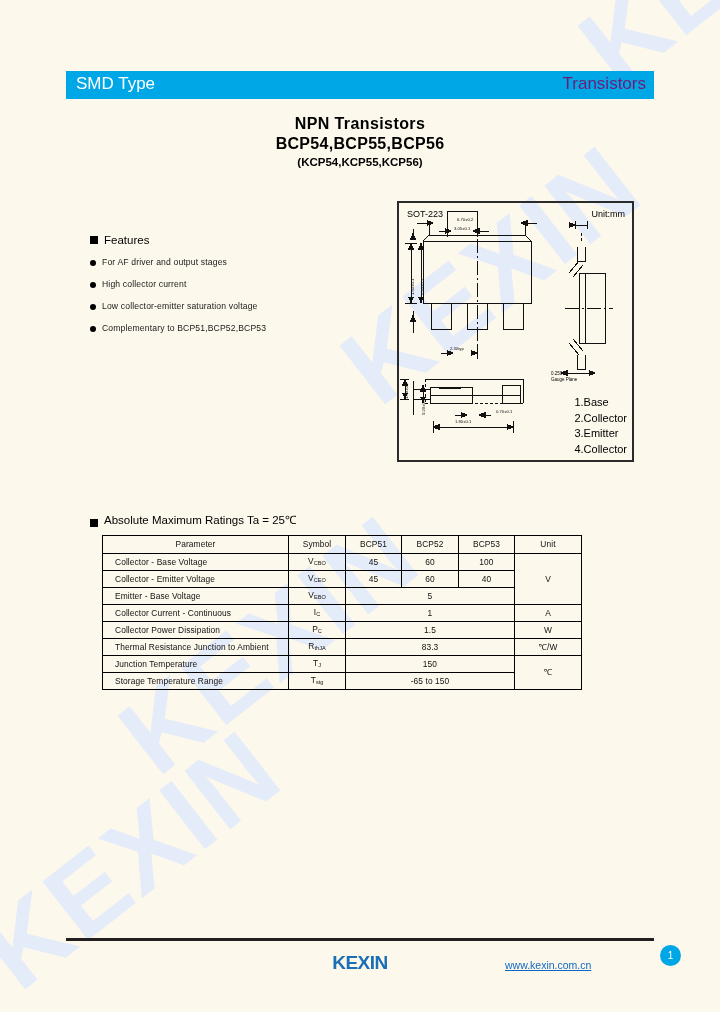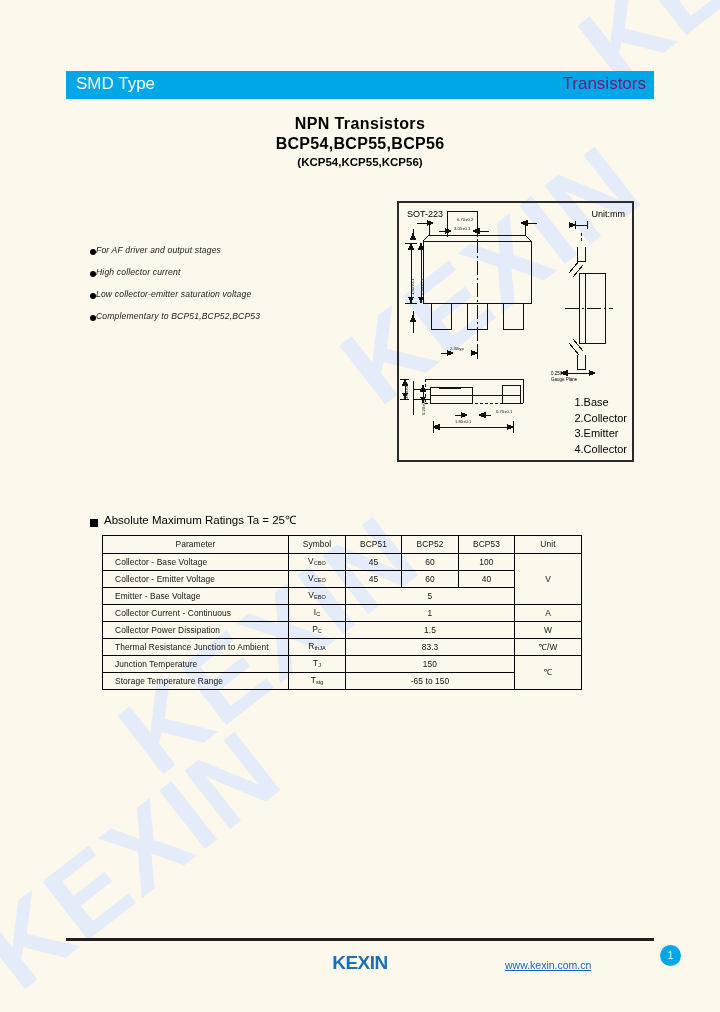--- a/index.html
+++ b/index.html
@@ -317,6 +317,10 @@
   </div>
 
   <div id="features">
+    <div class="sec-title">
+      <span class="sq-bullet"></span>
+      <span>Features</span>
+    </div>
     <div id="feature-list">
       <div class="feat-item">
         <span class="dot-bullet"></span>

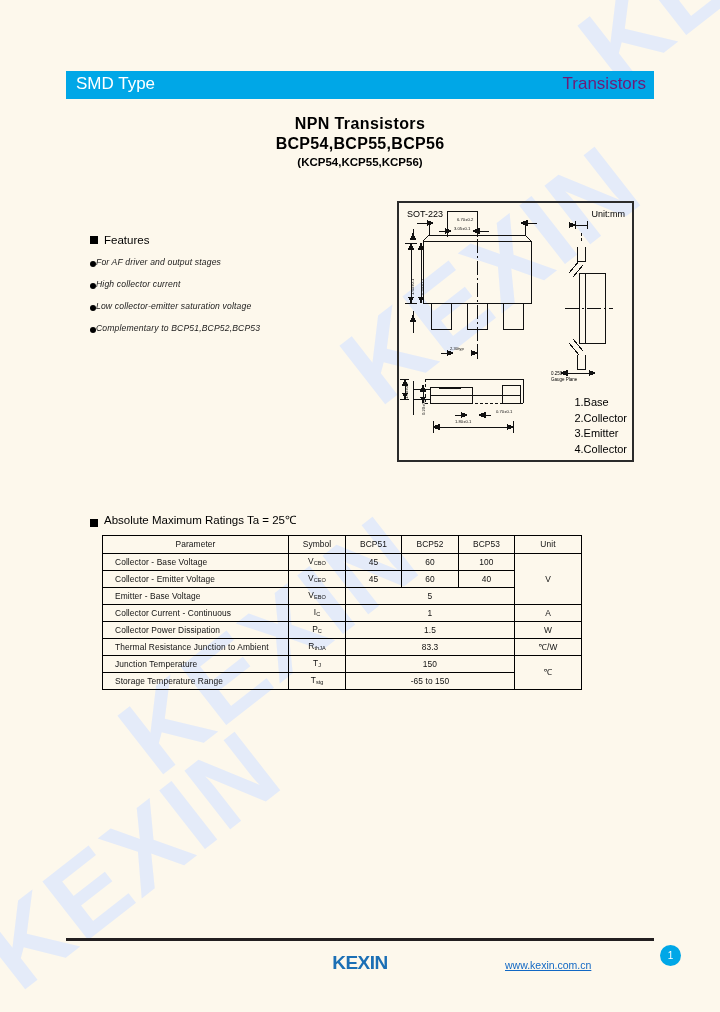--- a/index.html
+++ b/index.html
@@ -127,11 +127,10 @@
     font-size: 8.6px;
     color: #1a1a1a;
     display: flex;
-    align-items: flex-end;
-    gap: 0;
+    align-items: center;
+    gap: 6px;
     margin-bottom: 12px;
     letter-spacing: 0.15px;
-    font-style: italic;
   }
   .dot-bullet {
     display: inline-block;

